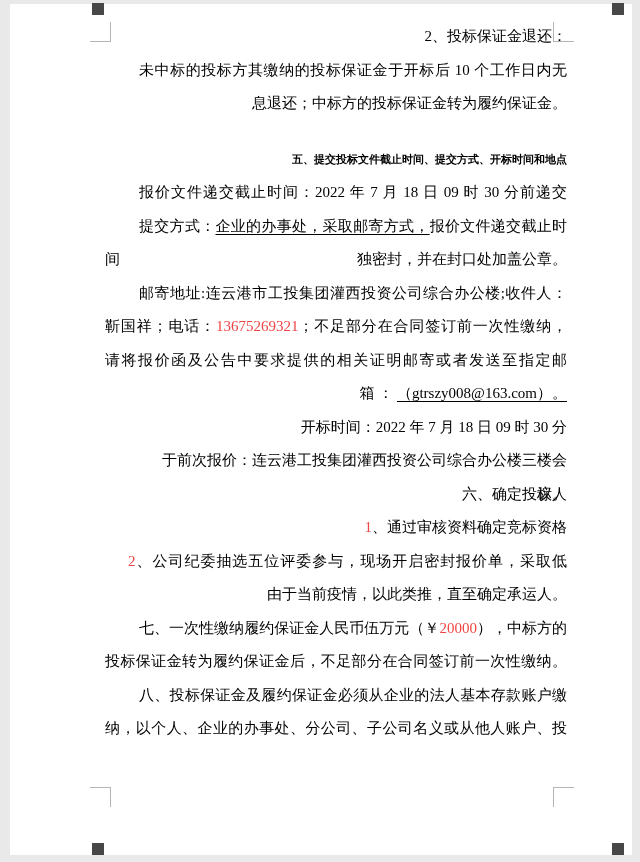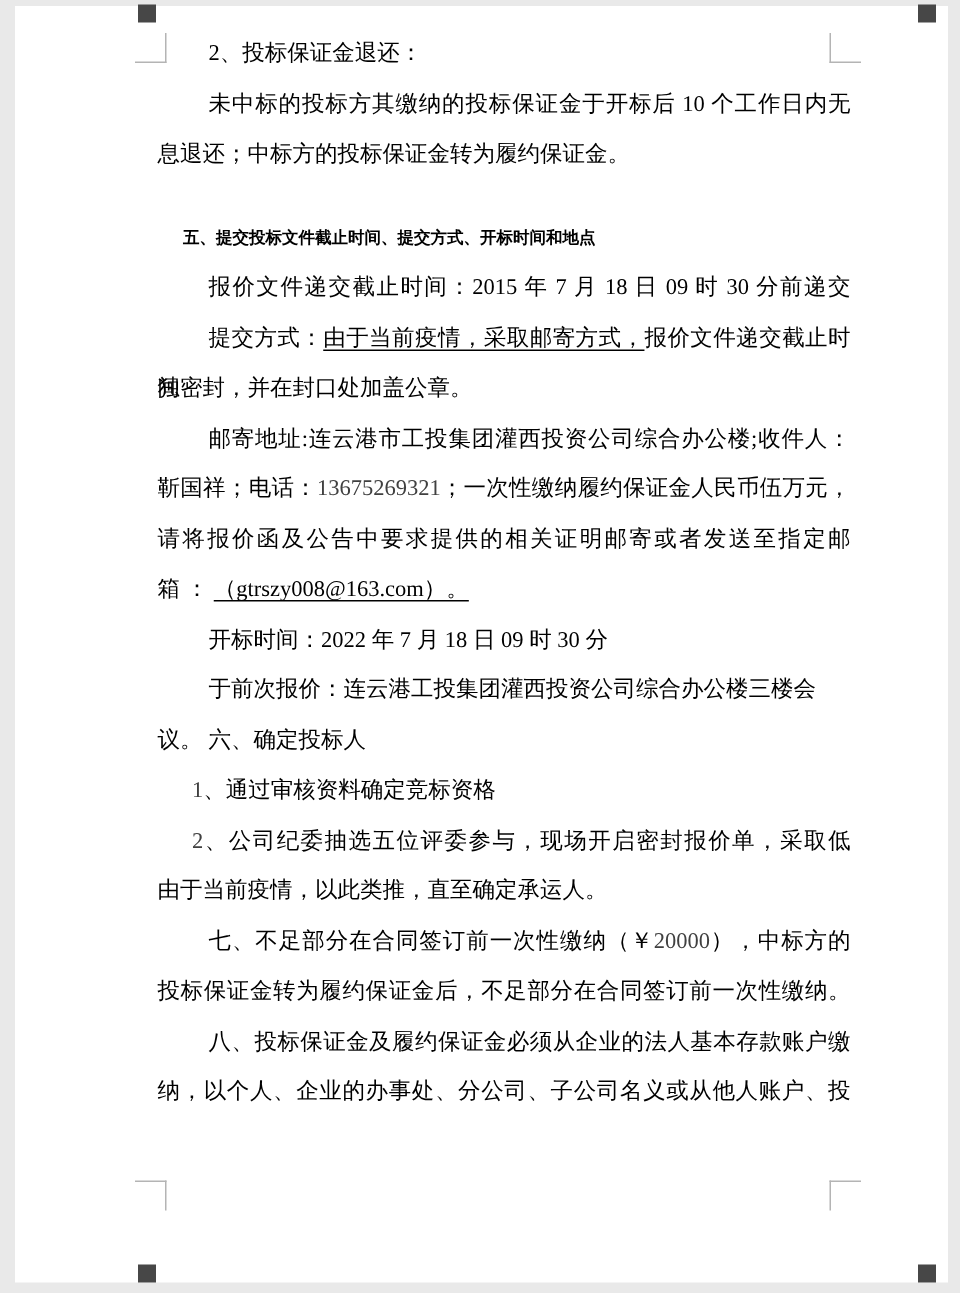--- a/index.html
+++ b/index.html
@@ -29,7 +29,7 @@
     position:absolute; left:95px; top:16px; width:462px;
     color:#000; font-size:15px;
   }
-  .line { height:33.5px; line-height:33.5px; text-align:left; overflow:visible; }
+  .line { height:33.5px; line-height:33.5px; text-align:right; overflow:visible; }
   .line.j { text-align:justify; text-align-last:justify; }
   .line.gap { margin-top:22px; }
   .line.b { font-weight:bold; font-size:11px; }

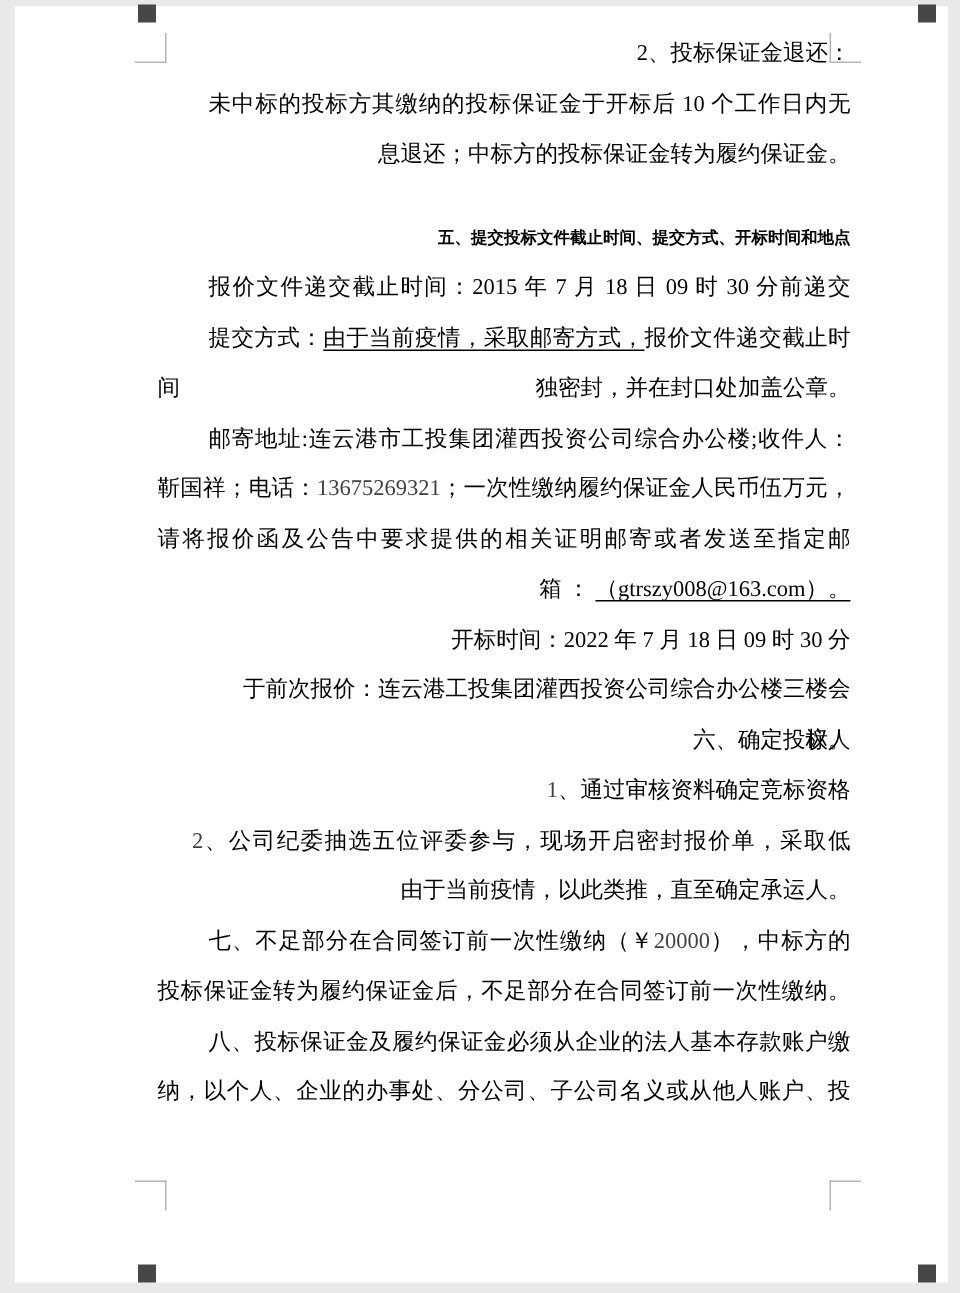--- a/index.html
+++ b/index.html
@@ -51,7 +51,7 @@
       <div class="line j" style="text-indent: 34px;"><span class="">未中标的投标方其缴纳的投标保证金于开标后 10 个工作日内无</span></div>
       <div class="line"><span class="">息退还；中标方的投标保证金转为履约保证金。</span></div>
       <div class="line b gap" style="text-indent: 17px;"><span class="">五、提交投标文件截止时间、提交方式、开标时间和地点</span></div>
-      <div class="line j" style="text-indent: 34px;"><span class="">报价文件递交截止时间：2015 年 7 月 18 日 09 时 30 分前递交</span></div>
+      <div class="line j" style="text-indent: 34px;"><span class="">报价文件递交截止时间：2022 年 7 月 18 日 09 时 30 分前递交</span></div>
       <div class="line j" style="text-indent: 34px;"><span class="">提交方式：</span><span class="u">由于当前疫情，采取邮寄方式，</span><span class="">报价文件递交截止时间</span></div>
       <div class="line"><span class="">独密封，并在封口处加盖公章。</span></div>
       <div class="line j" style="text-indent: 34px;"><span class="">邮寄地址:连云港市工投集团灌西投资公司综合办公楼;收件人：</span></div>

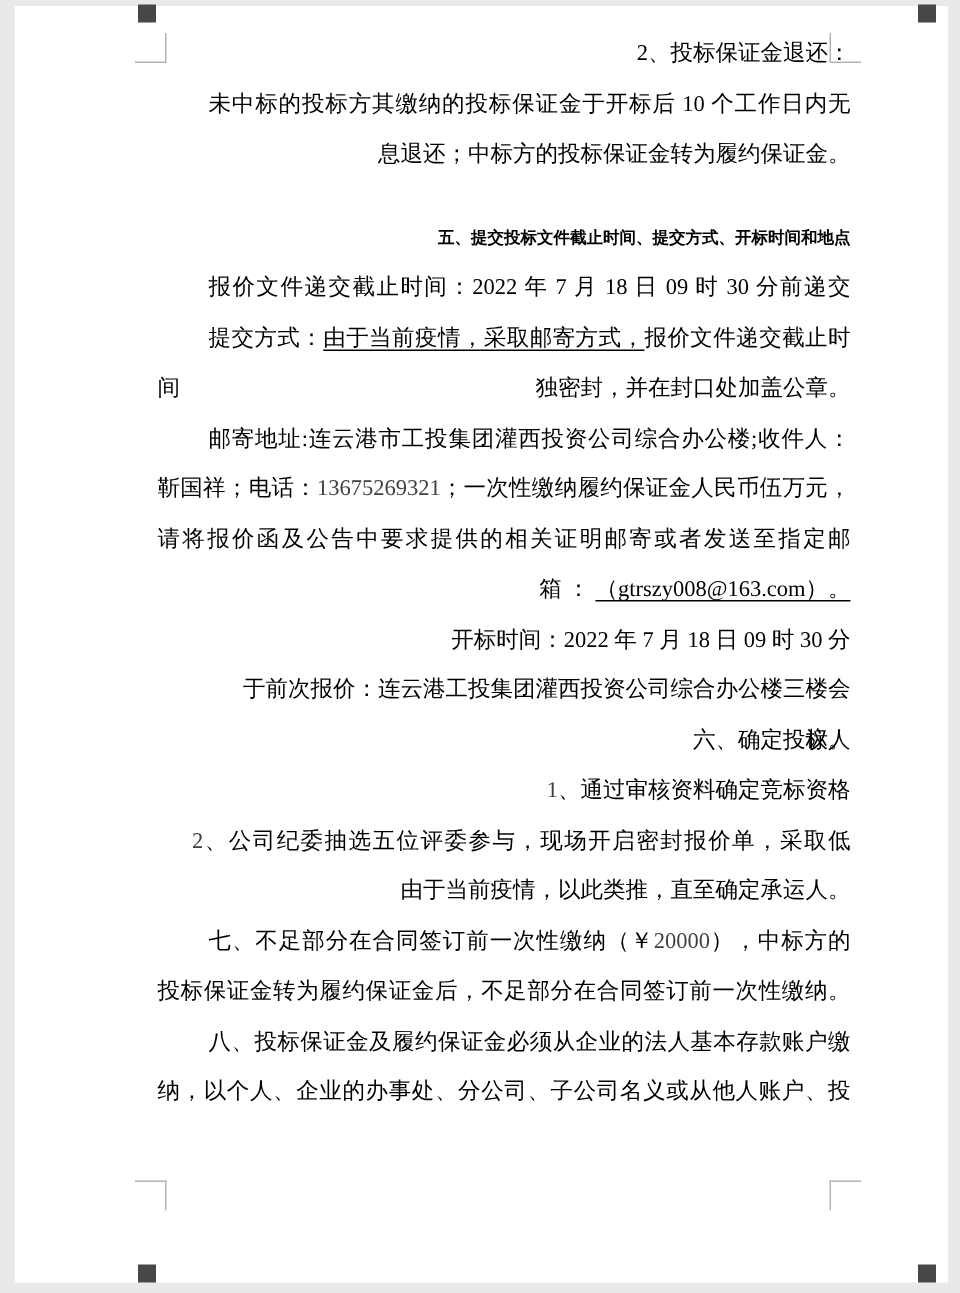--- a/index.html
+++ b/index.html
@@ -52,7 +52,7 @@
       <div class="line"><span class="">息退还；中标方的投标保证金转为履约保证金。</span></div>
       <div class="line b gap" style="text-indent: 17px;"><span class="">五、提交投标文件截止时间、提交方式、开标时间和地点</span></div>
       <div class="line j" style="text-indent: 34px;"><span class="">报价文件递交截止时间：2022 年 7 月 18 日 09 时 30 分前递交</span></div>
-      <div class="line j" style="text-indent: 34px;"><span class="">提交方式：</span><span class="u">由于当前疫情，采取邮寄方式，</span><span class="">报价文件递交截止时间</span></div>
+      <div class="line j" style="text-indent: 34px;"><span class="">提交方式：</span><span class="u">企业的办事处，采取邮寄方式，</span><span class="">报价文件递交截止时间</span></div>
       <div class="line"><span class="">独密封，并在封口处加盖公章。</span></div>
       <div class="line j" style="text-indent: 34px;"><span class="">邮寄地址:连云港市工投集团灌西投资公司综合办公楼;收件人：</span></div>
       <div class="line j"><span class="">靳国祥；电话：</span><span class="blue ">13675269321</span><span class="">；一次性缴纳履约保证金人民币伍万元，</span></div>

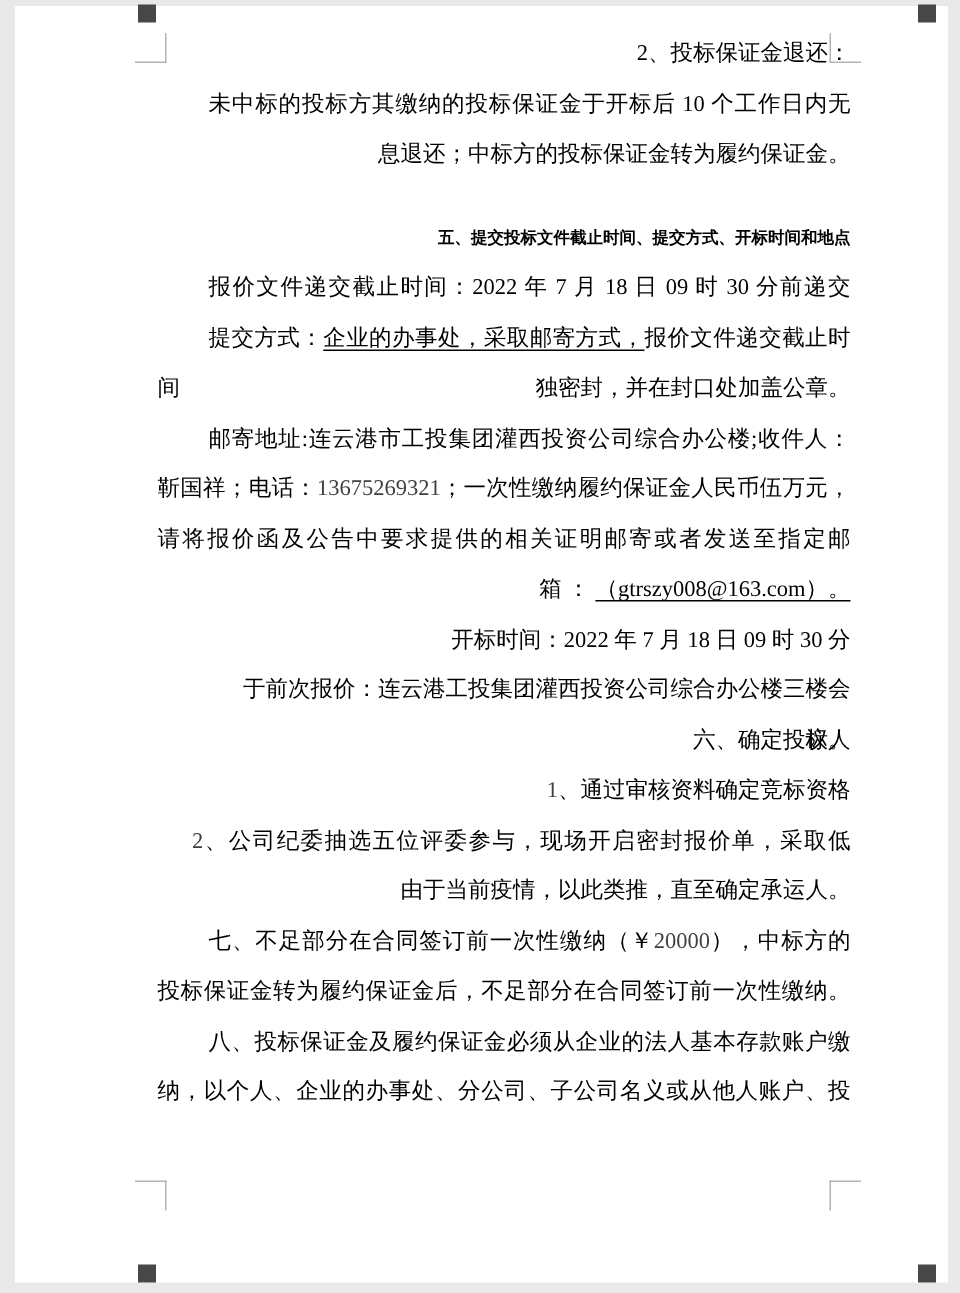--- a/index.html
+++ b/index.html
@@ -33,7 +33,7 @@
   .line.j { text-align:justify; text-align-last:justify; }
   .line.gap { margin-top:22px; }
   .line.b { font-weight:bold; font-size:11px; }
-  .line span.blue { color:#404040; }
+  .line span.blue { color:#ef4444; }
   .line span.u { text-decoration:underline; text-underline-offset:3px; }
 </style>
 </head>

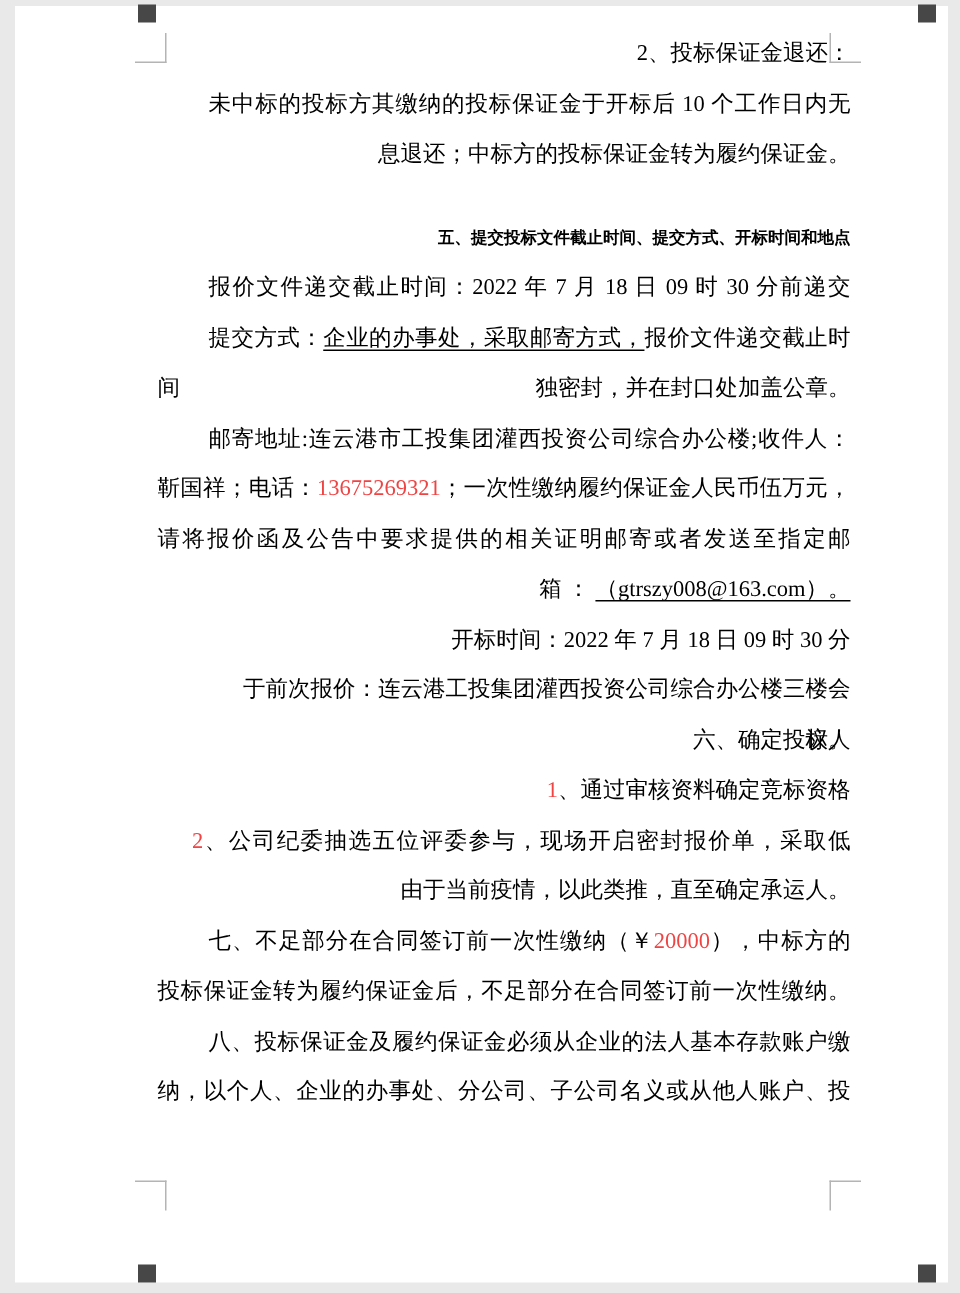--- a/index.html
+++ b/index.html
@@ -55,7 +55,7 @@
       <div class="line j" style="text-indent: 34px;"><span class="">提交方式：</span><span class="u">企业的办事处，采取邮寄方式，</span><span class="">报价文件递交截止时间</span></div>
       <div class="line"><span class="">独密封，并在封口处加盖公章。</span></div>
       <div class="line j" style="text-indent: 34px;"><span class="">邮寄地址:连云港市工投集团灌西投资公司综合办公楼;收件人：</span></div>
-      <div class="line j"><span class="">靳国祥；电话：</span><span class="blue ">13675269321</span><span class="">；一次性缴纳履约保证金人民币伍万元，</span></div>
+      <div class="line j"><span class="">靳国祥；电话：</span><span class="blue ">13675269321</span><span class="">；不足部分在合同签订前一次性缴纳，</span></div>
       <div class="line j"><span class="">请将报价函及公告中要求提供的相关证明邮寄或者发送至指定邮</span></div>
       <div class="line"><span class="">箱 ： </span><span class="u"> （gtrszy008@163.com）。 </span></div>
       <div class="line" style="text-indent: 34px; font-family: Liberation Serif, serif;"><span class="">开标时间：2022 年 7 月 18 日 09 时 30 分</span></div>

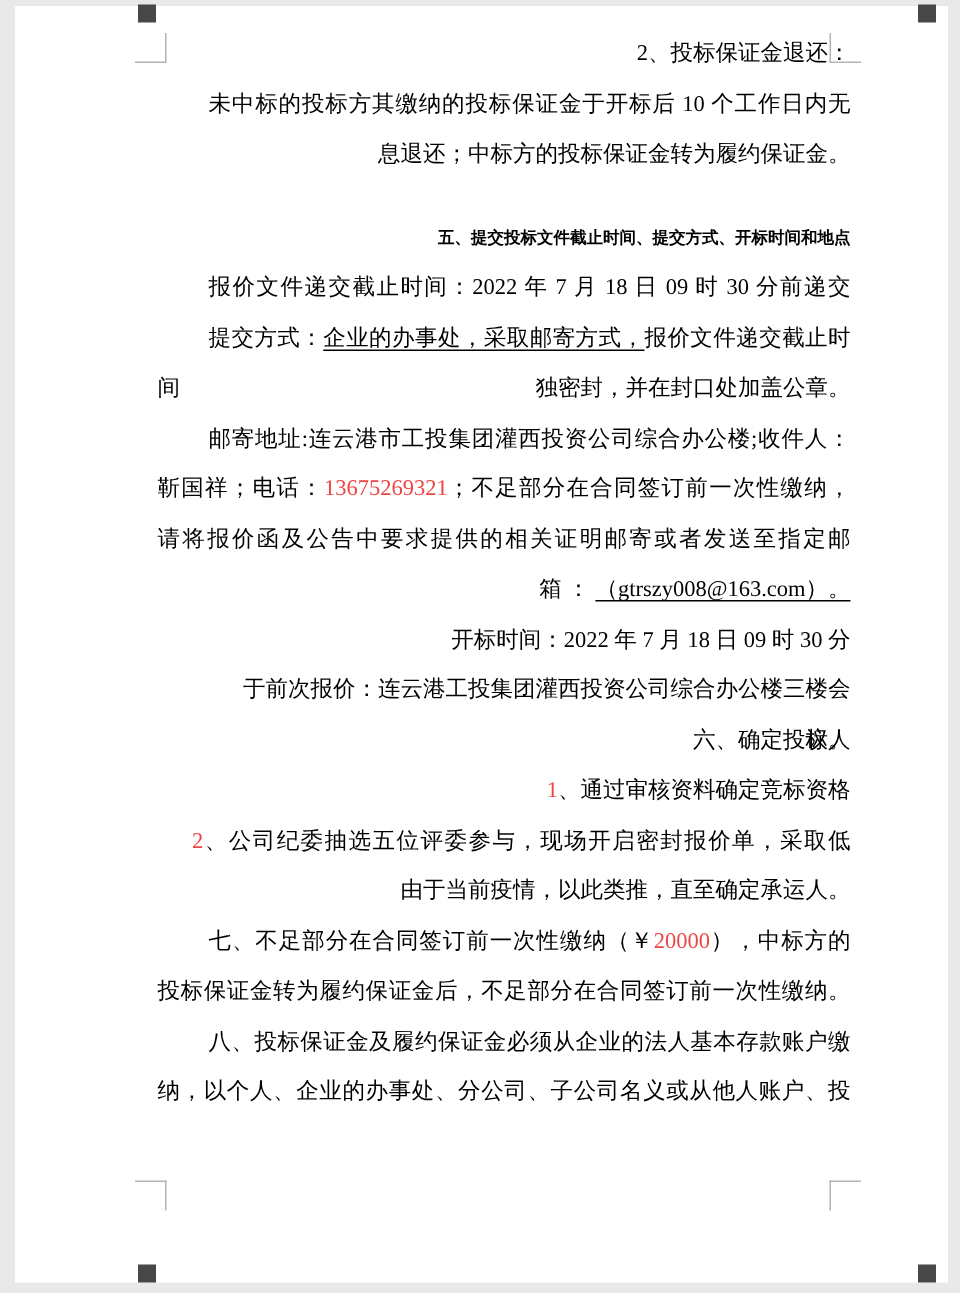--- a/index.html
+++ b/index.html
@@ -64,7 +64,7 @@
       <div class="line" style="text-indent: 23px;"><span class="blue ">1</span><span class="">、通过审核资料确定竞标资格</span></div>
       <div class="line j" style="text-indent: 23px;"><span class="blue ">2</span><span class="">、公司纪委抽选五位评委参与，现场开启密封报价单，采取低</span></div>
       <div class="line"><span class="">由于当前疫情，以此类推，直至确定承运人。</span></div>
-      <div class="line j" style="text-indent: 34px;"><span class="">七、不足部分在合同签订前一次性缴纳（￥</span><span class="blue ">20000</span><span class="">），中标方的</span></div>
+      <div class="line j" style="text-indent: 34px;"><span class="">七、一次性缴纳履约保证金人民币伍万元（￥</span><span class="blue ">20000</span><span class="">），中标方的</span></div>
       <div class="line j"><span class="">投标保证金转为履约保证金后，不足部分在合同签订前一次性缴纳。</span></div>
       <div class="line j" style="text-indent: 34px;"><span class="">八、投标保证金及履约保证金必须从企业的法人基本存款账户缴</span></div>
       <div class="line j"><span class="">纳，以个人、企业的办事处、分公司、子公司名义或从他人账户、投</span></div>

